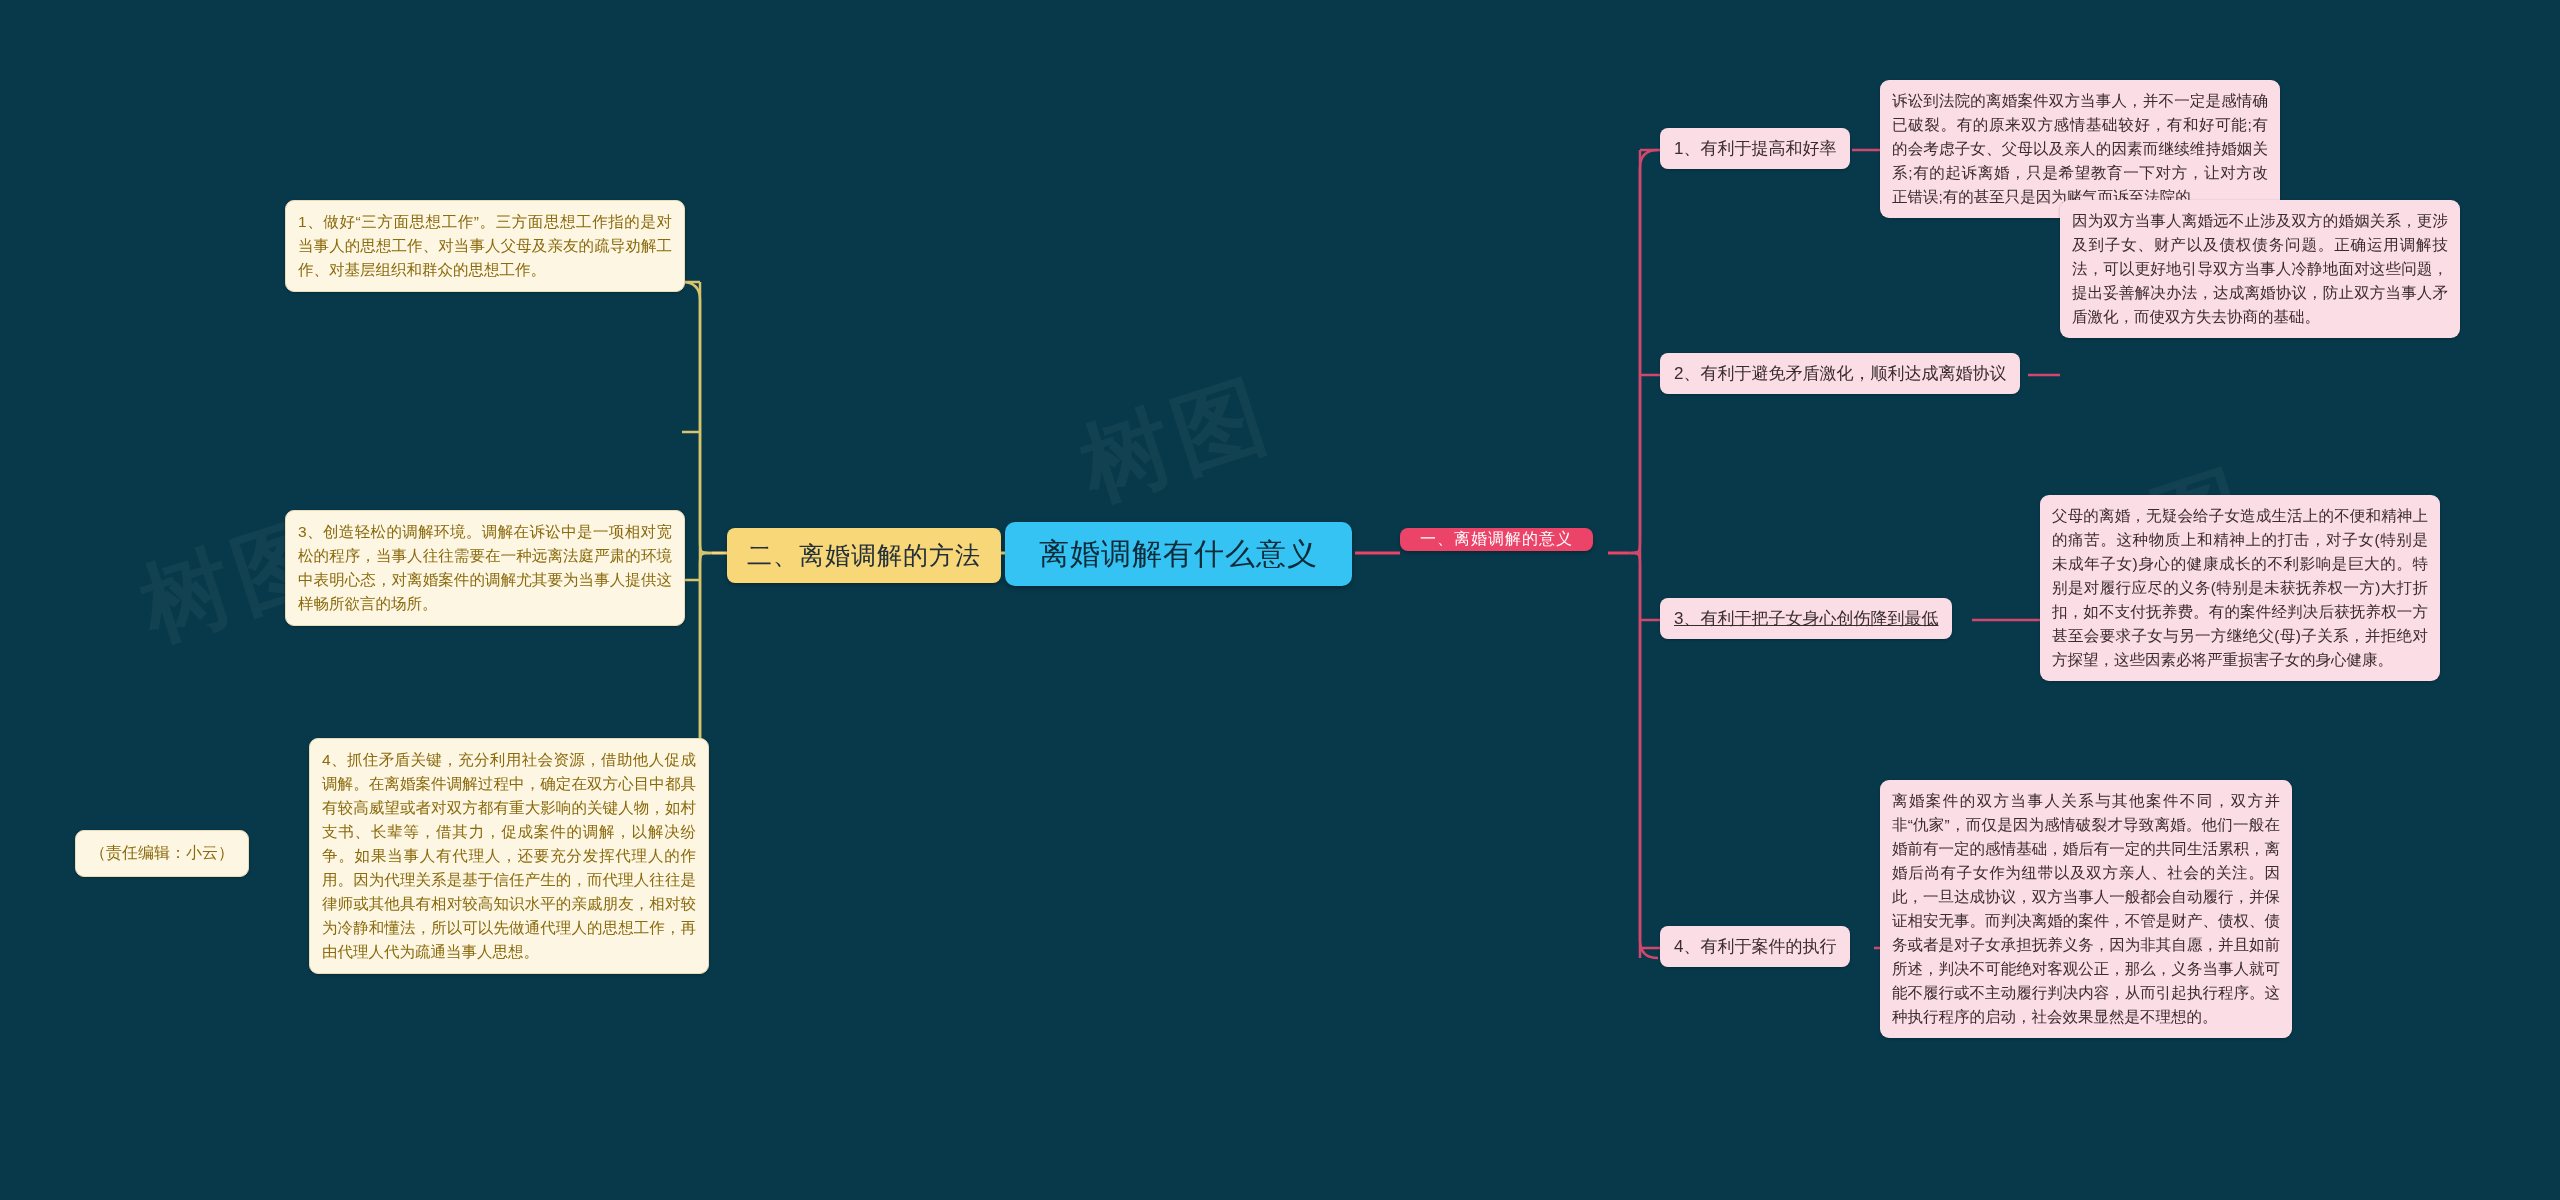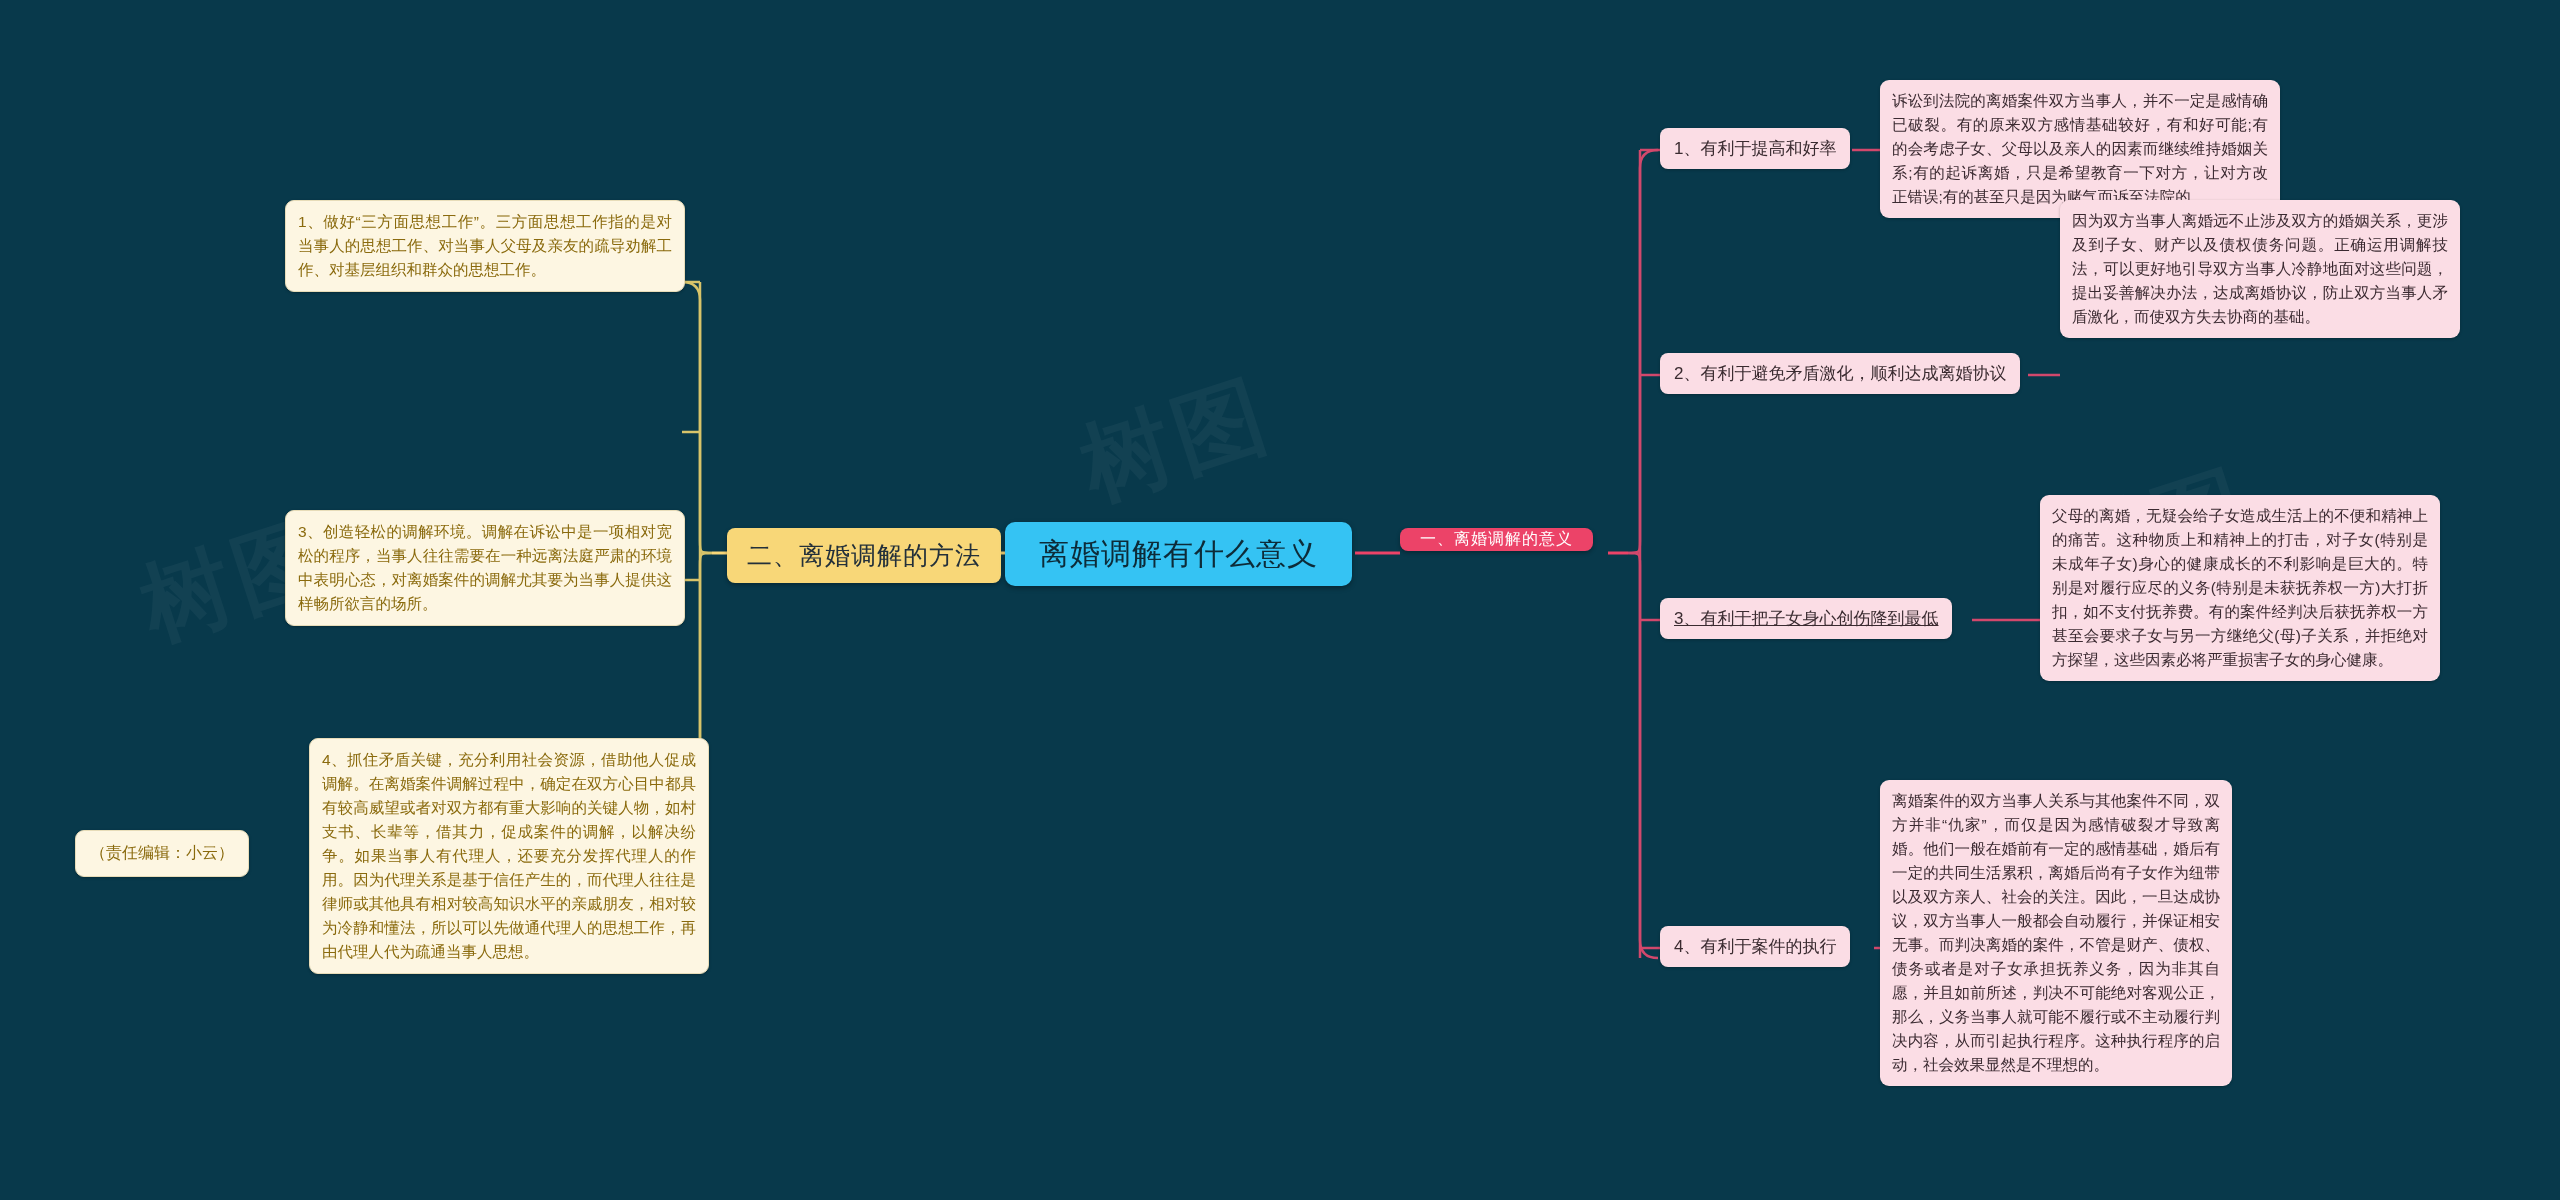--- a/index.html
+++ b/index.html
@@ -192,7 +192,7 @@
   <div class="node leaf-pink" style="left:2040px;top:495px;width:400px;">父母的离婚，无疑会给子女造成生活上的不便和精神上的痛苦。这种物质上和精神上的打击，对子女(特别是未成年子女)身心的健康成长的不利影响是巨大的。特别是对履行应尽的义务(特别是未获抚养权一方)大打折扣，如不支付抚养费。有的案件经判决后获抚养权一方甚至会要求子女与另一方继绝父(母)子关系，并拒绝对方探望，这些因素必将严重损害子女的身心健康。</div>
 
   <div class="node sub-pink" style="left:1660px;top:926px;">4、有利于案件的执行</div>
-  <div class="node leaf-pink" style="left:1880px;top:780px;width:352px;">离婚案件的双方当事人关系与其他案件不同，双方并非“仇家”，而仅是因为感情破裂才导致离婚。他们一般在婚前有一定的感情基础，婚后有一定的共同生活累积，离婚后尚有子女作为纽带以及双方亲人、社会的关注。因此，一旦达成协议，双方当事人一般都会自动履行，并保证相安无事。而判决离婚的案件，不管是财产、债权、债务或者是对子女承担抚养义务，因为非其自愿，并且如前所述，判决不可能绝对客观公正，那么，义务当事人就可能不履行或不主动履行判决内容，从而引起执行程序。这种执行程序的启动，社会效果显然是不理想的。</div>
+  <div class="node leaf-pink" style="left:1880px;top:780px;width:412px;">离婚案件的双方当事人关系与其他案件不同，双方并非“仇家”，而仅是因为感情破裂才导致离婚。他们一般在婚前有一定的感情基础，婚后有一定的共同生活累积，离婚后尚有子女作为纽带以及双方亲人、社会的关注。因此，一旦达成协议，双方当事人一般都会自动履行，并保证相安无事。而判决离婚的案件，不管是财产、债权、债务或者是对子女承担抚养义务，因为非其自愿，并且如前所述，判决不可能绝对客观公正，那么，义务当事人就可能不履行或不主动履行判决内容，从而引起执行程序。这种执行程序的启动，社会效果显然是不理想的。</div>
 
 </div>
 

